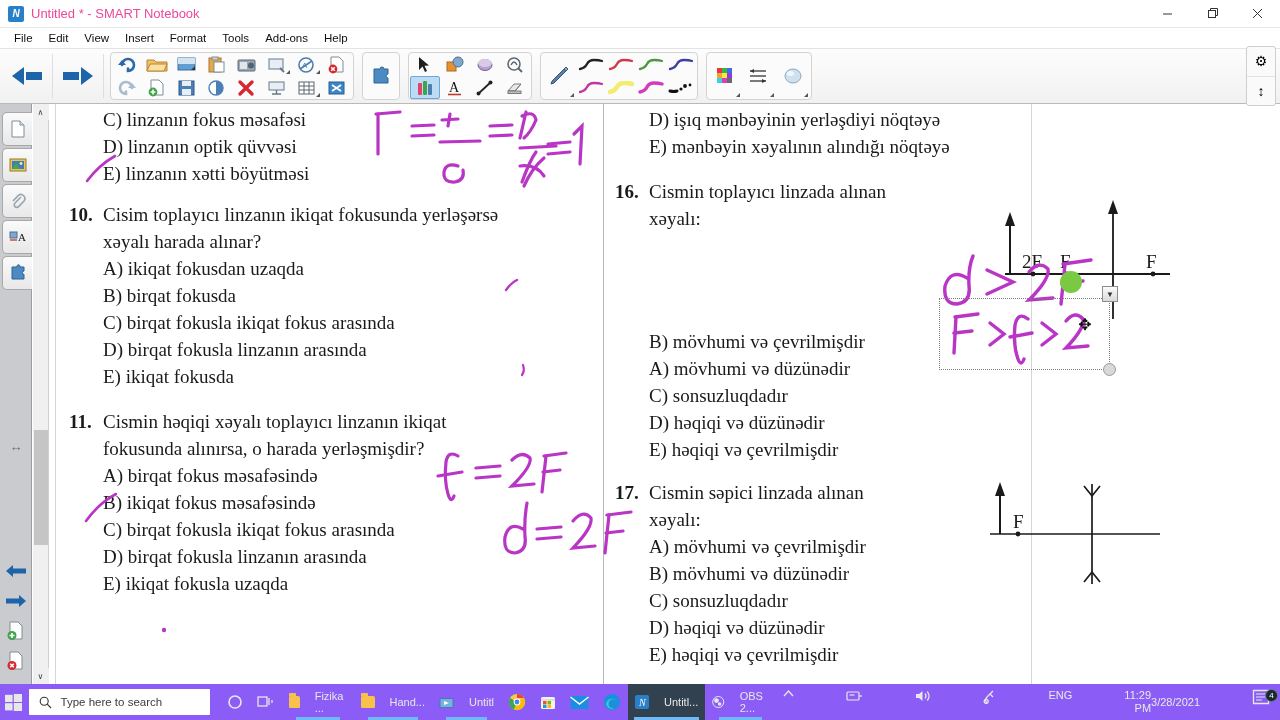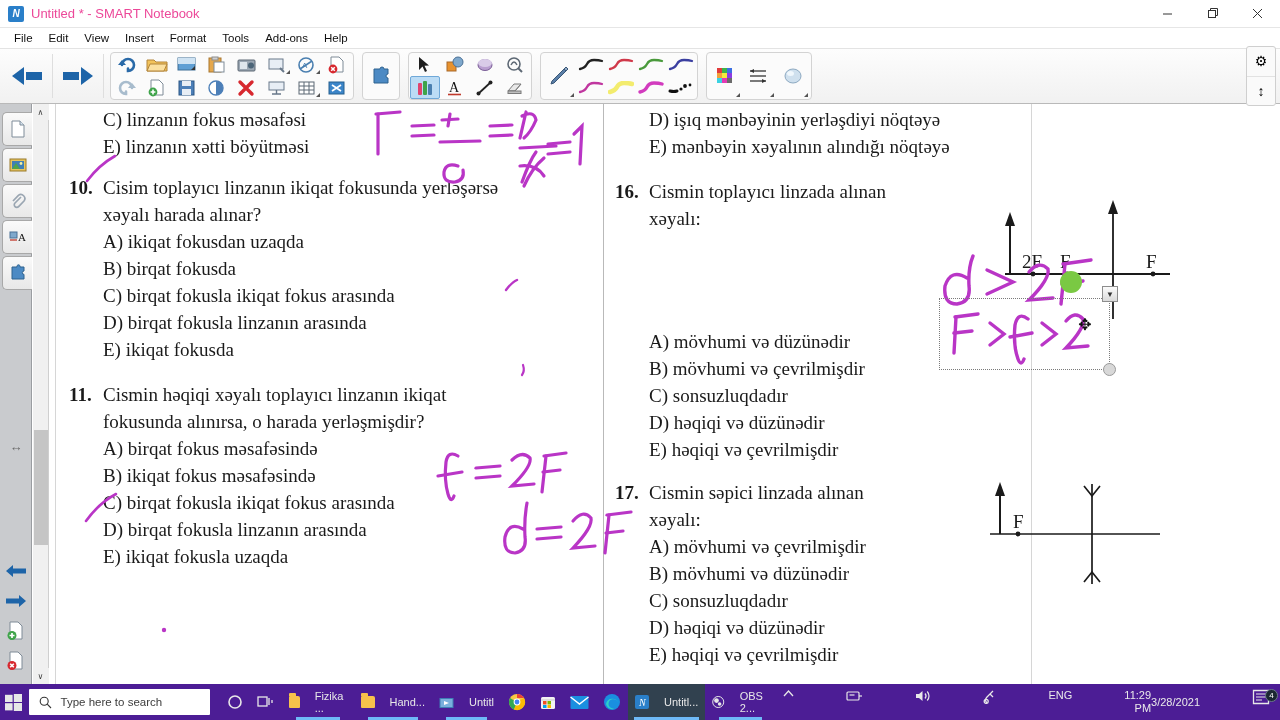--- a/index.html
+++ b/index.html
@@ -628,6 +628,7 @@
       <div class="colL">
         <div style="height:2px;"></div>
         <div class="opt">C) linzanın fokus məsafəsi</div>
+        <div class="opt">D) linzanın optik qüvvəsi</div>
         <div class="opt">E) linzanın xətti böyütməsi</div>
 
         <div style="height:14px;"></div>

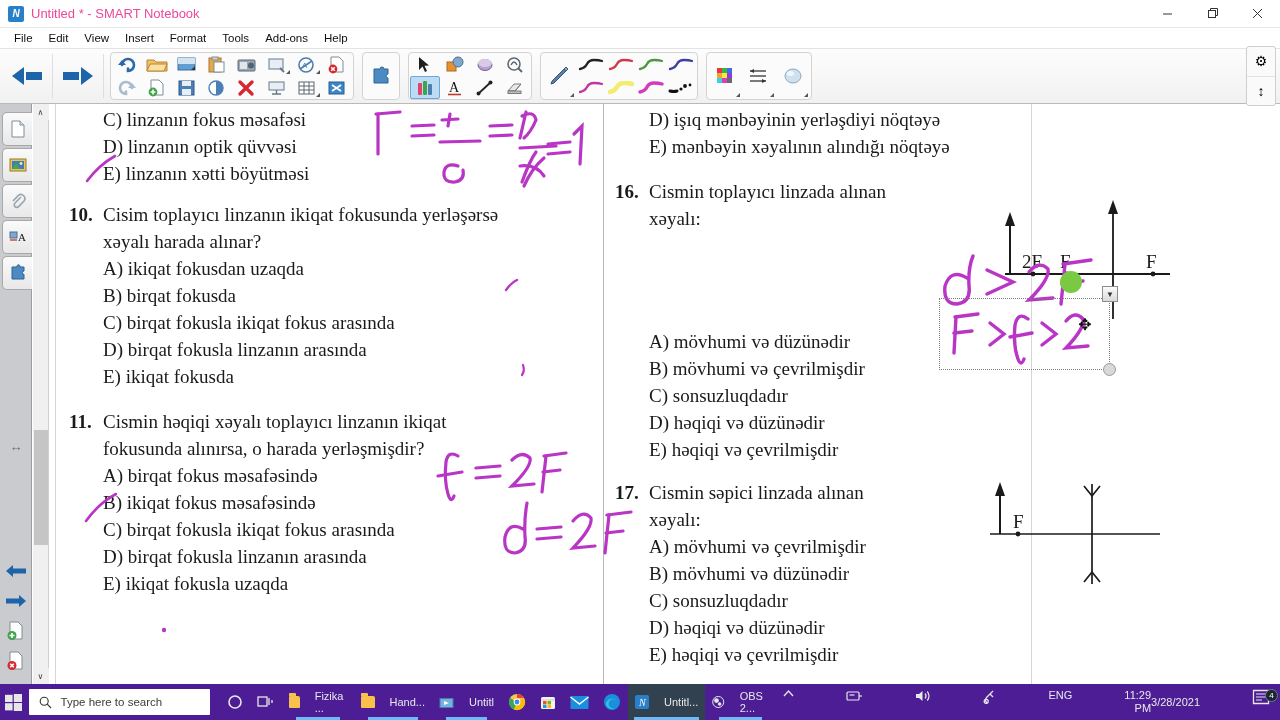--- a/index.html
+++ b/index.html
@@ -679,8 +679,8 @@
             </div>
           </div>
           <div style="height:96px;"></div>
+          <div class="opt">B) mövhumi və çevrilmişdir</div>
           <div class="opt">A) mövhumi və düzünədir</div>
-          <div class="opt">B) mövhumi və çevrilmişdir</div>
           <div class="opt">C) sonsuzluqdadır</div>
           <div class="opt">D) həqiqi və düzünədir</div>
           <div class="opt">E) həqiqi və çevrilmişdir</div>

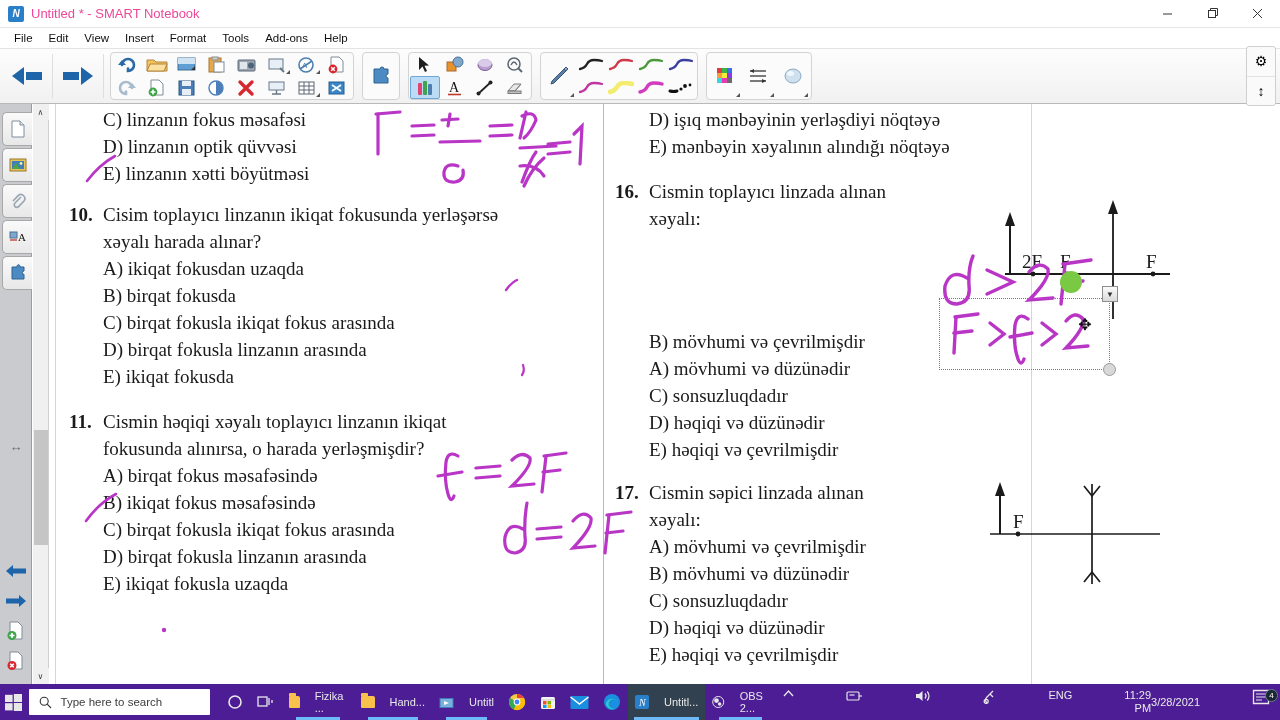--- a/index.html
+++ b/index.html
@@ -169,7 +169,7 @@
   
   .taskbar {
     position:absolute; left:0; bottom:0; width:1280px; height:36px;
-    background:#4c1d95; display:flex; align-items:center;
+    background:#8b5cf6; display:flex; align-items:center;
   }
   .tb-start { width:48px;height:36px; display:flex;align-items:center;justify-content:center;}
   .tb-search {

